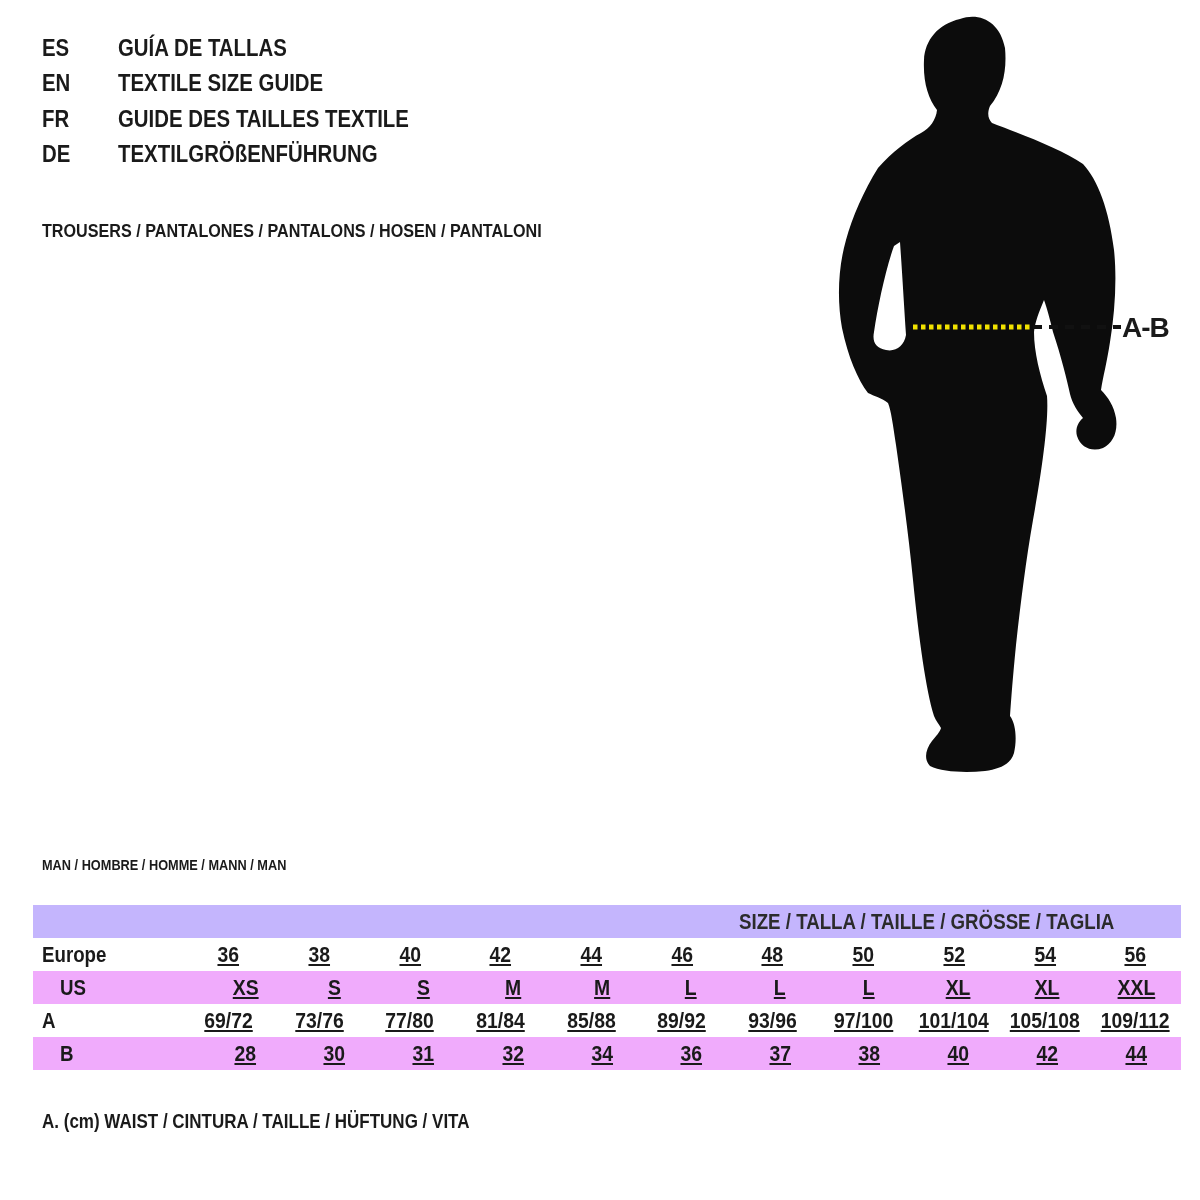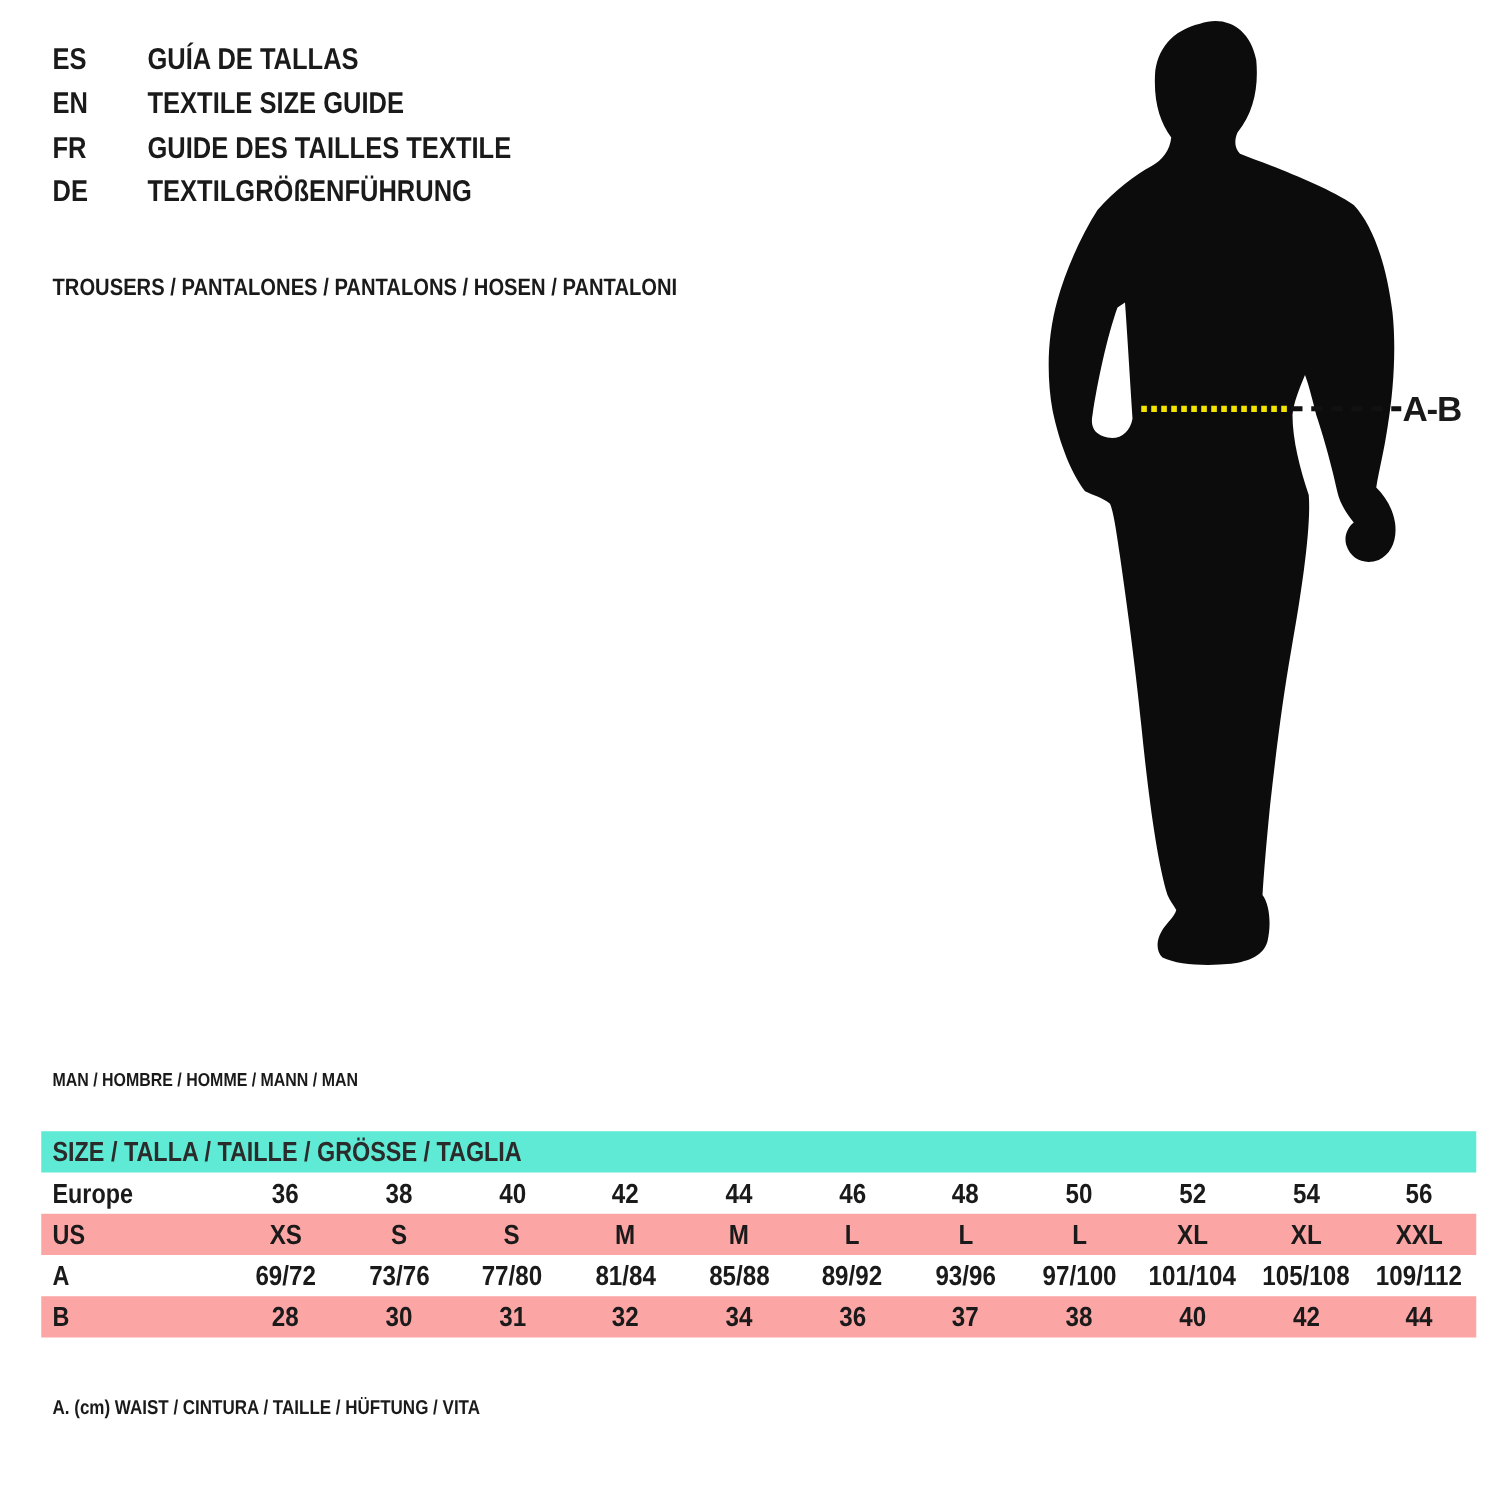--- a/index.html
+++ b/index.html
@@ -36,9 +36,9 @@
   
   .size-table { left: 33px; top: 905px; width: 1148px; }
   .thead {
-    height: 33px; background: #5eead4;
+    height: 33px; background: #c4b5fd;
     display: flex; align-items: center; padding-left: 9px;
-    font-size: 22px; color: #2b2b2b;
+    font-size: 22px; color: #2b2b2b; justify-content: flex-end;
   }
   .trow {
     display: grid;

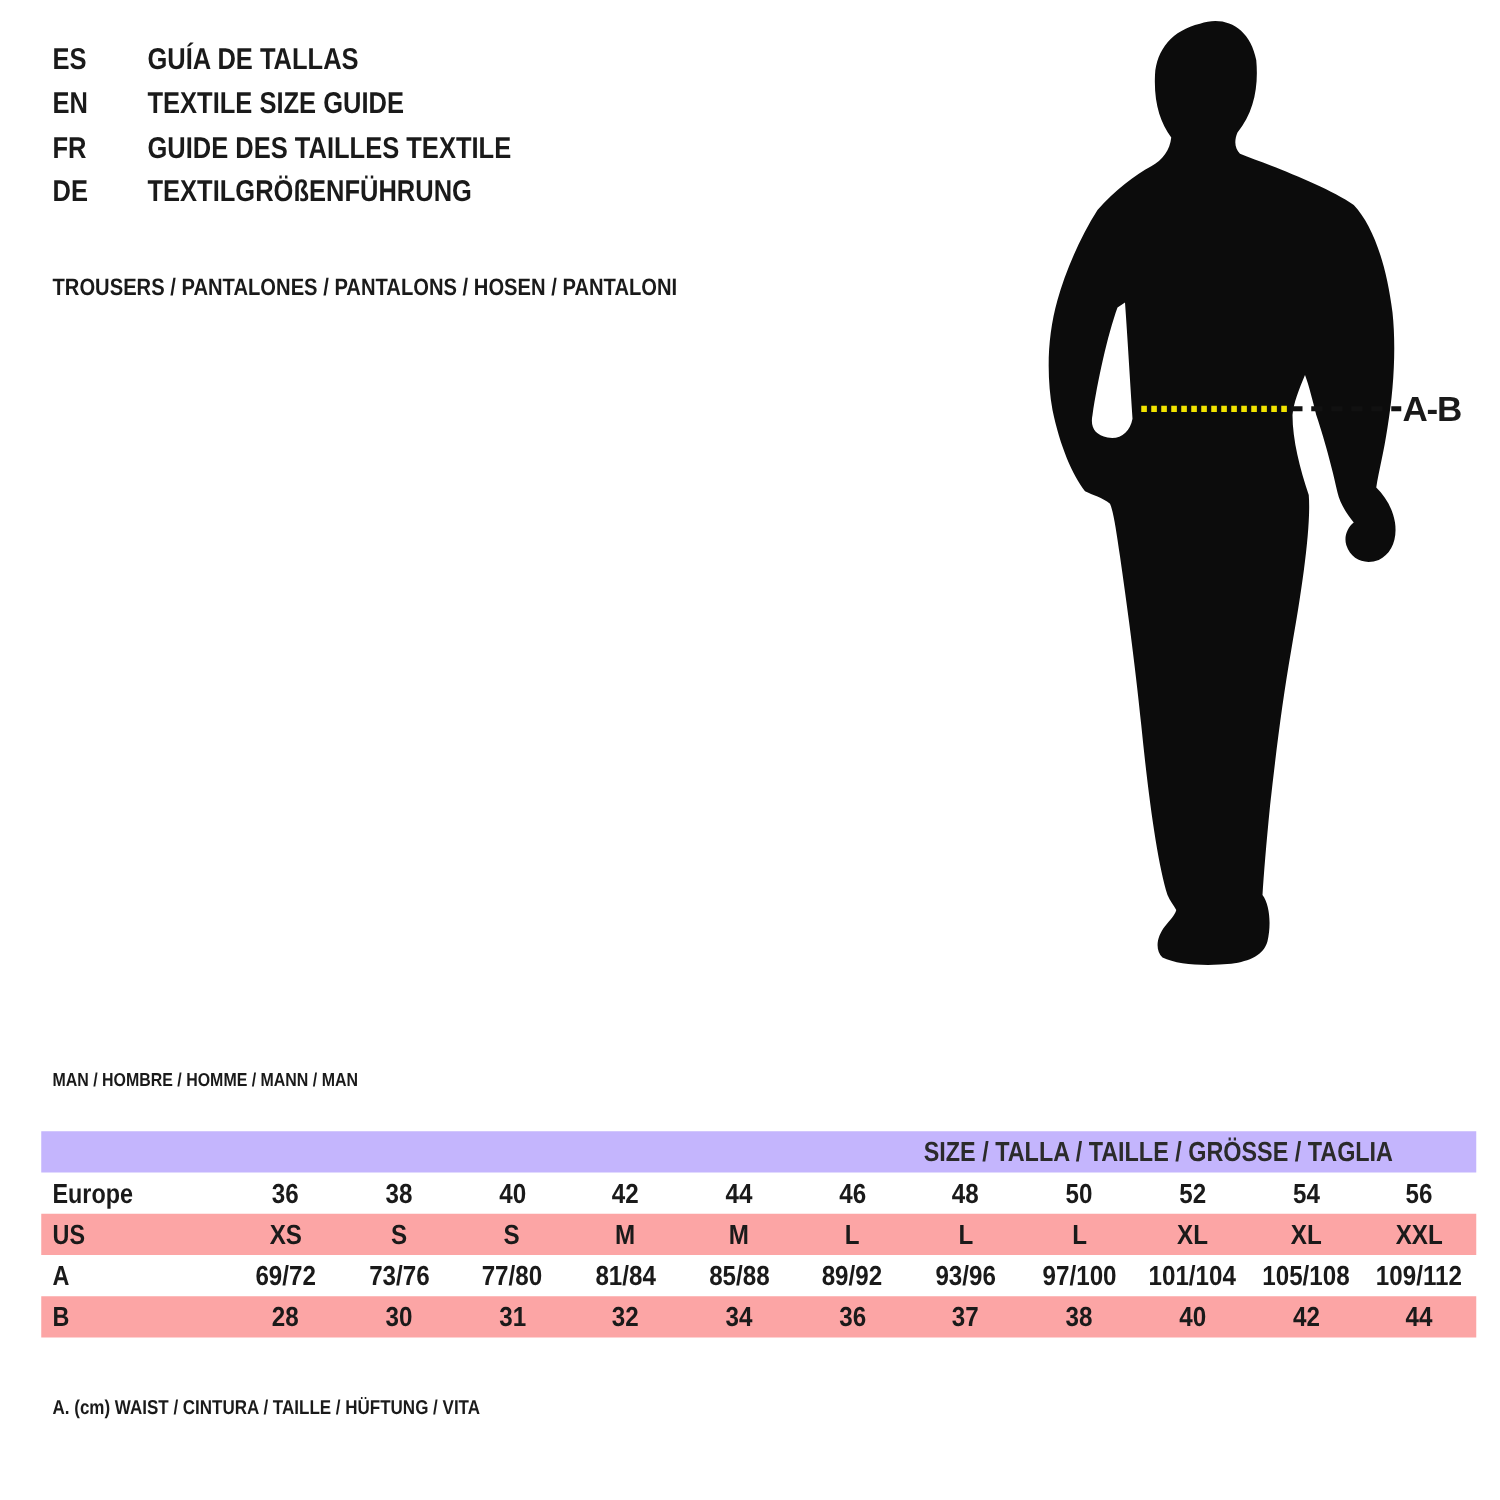--- a/index.html
+++ b/index.html
@@ -45,6 +45,7 @@
     grid-template-columns: 150px repeat(11, 1fr);
     height: 33px; align-items: center;
     font-size: 22px;
+    text-decoration: underline;
   }
   .trow.stripe { background: #fca5a5; }
   .tlabel { padding-left: 9px; }

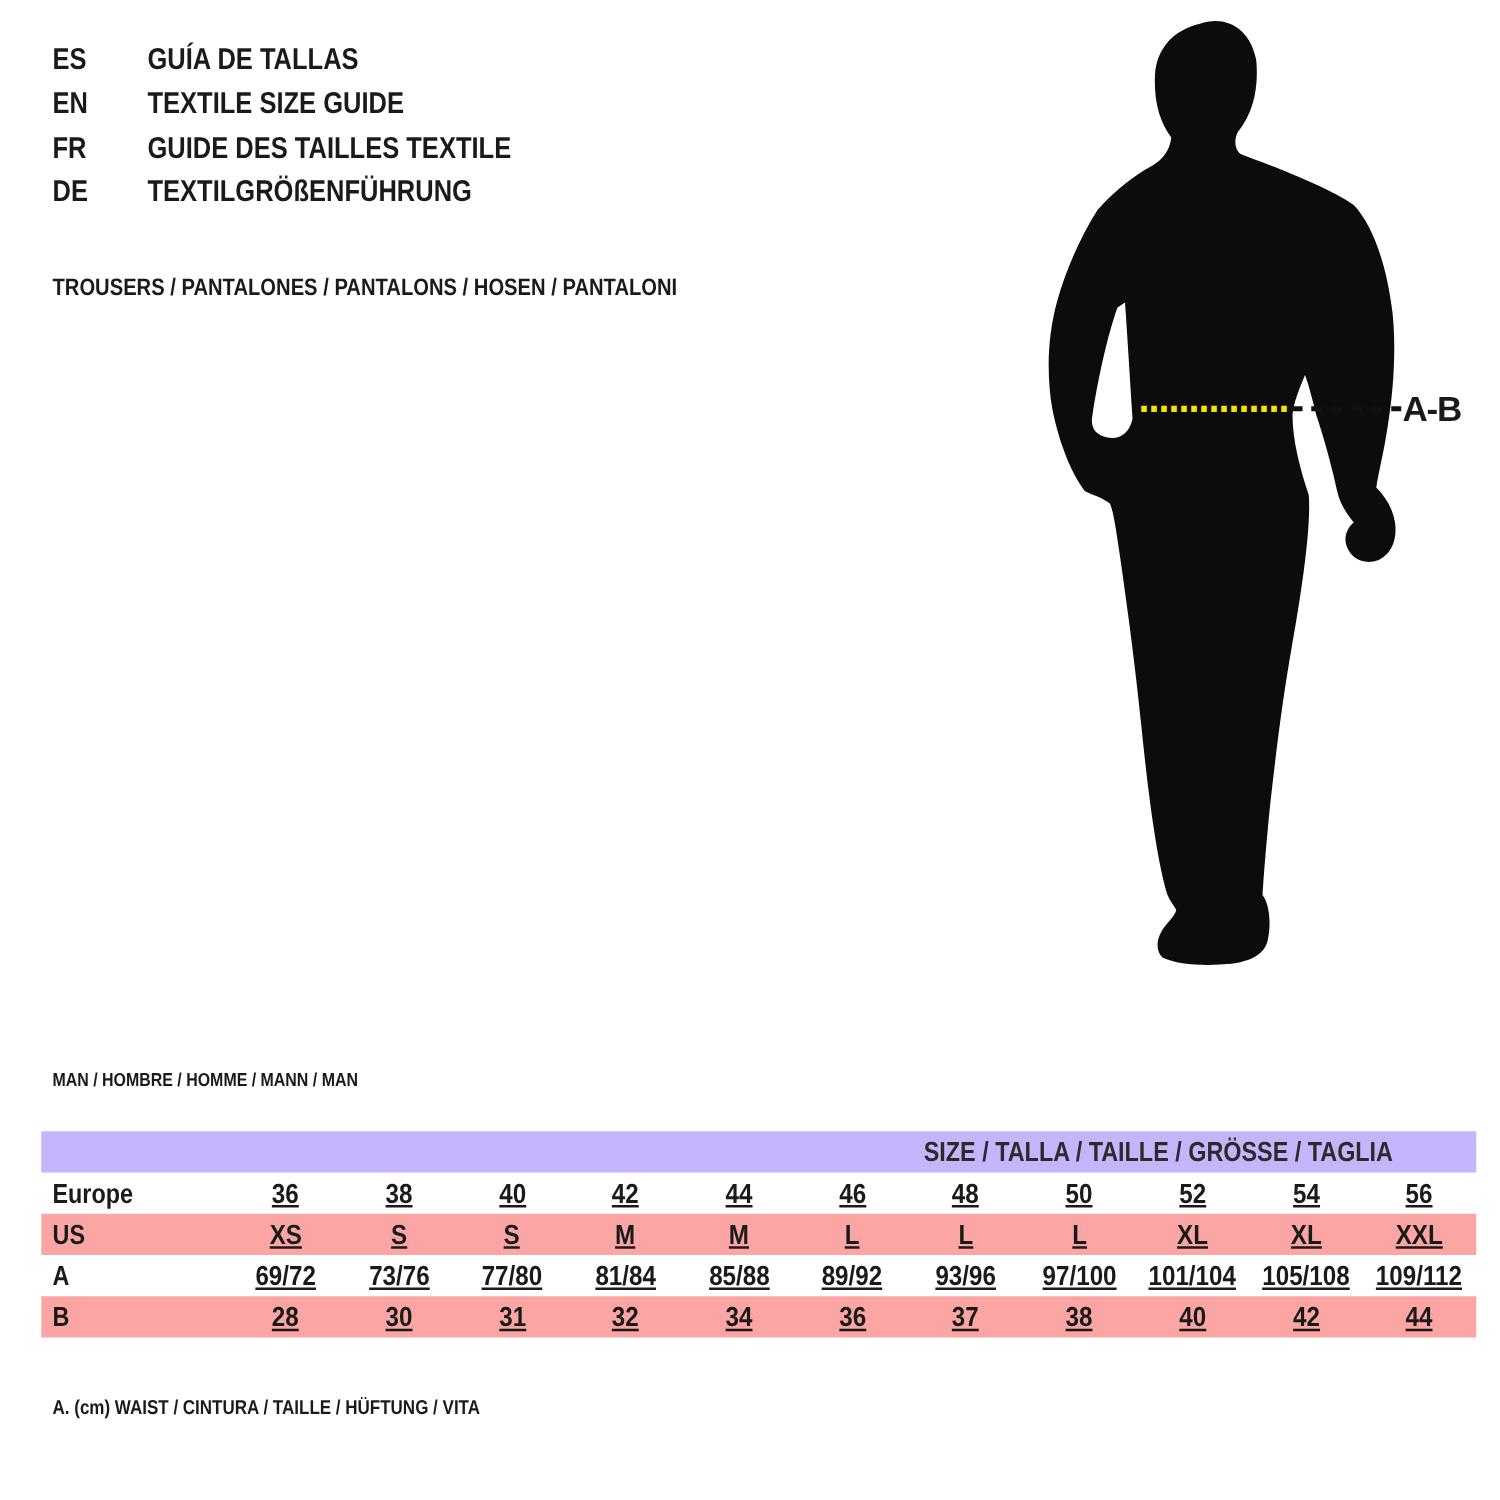--- a/index.html
+++ b/index.html
@@ -47,7 +47,7 @@
     font-size: 22px;
     text-decoration: underline;
   }
-  .trow.stripe { background: #fca5a5; }
+  .trow.stripe { background: #f0abfc; padding-left: 18px; }
   .tlabel { padding-left: 9px; }
   .tcell { display: flex; justify-content: center; align-items: center; }
 

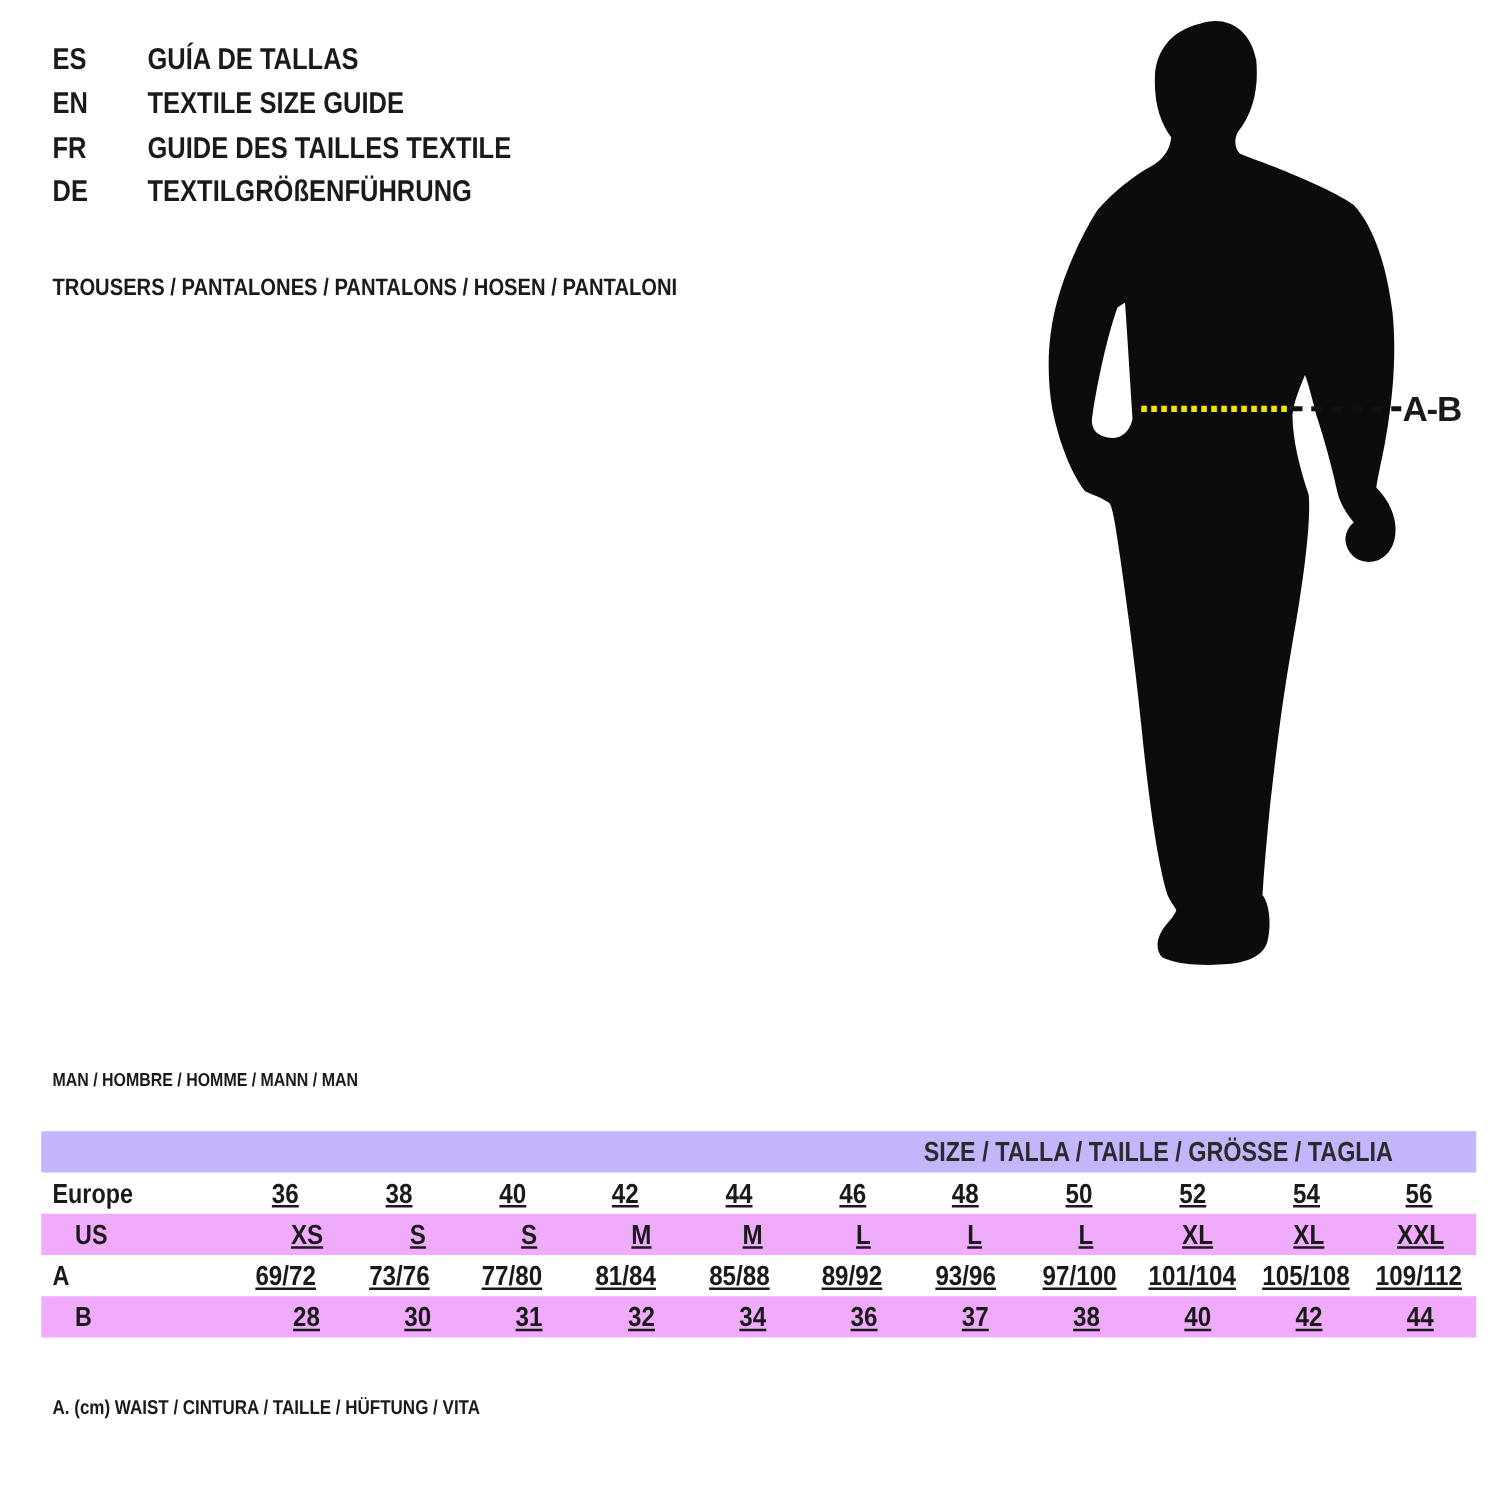--- a/index.html
+++ b/index.html
@@ -53,7 +53,7 @@
 
   
   .footnotes { left: 42px; top: 1110px; }
-  .footnote-line { height: 33px; display: flex; align-items: center; font-size: 16px; }
+  .footnote-line { height: 33px; display: flex; font-size: 20px; }
 </style>
 </head>
 <body>

